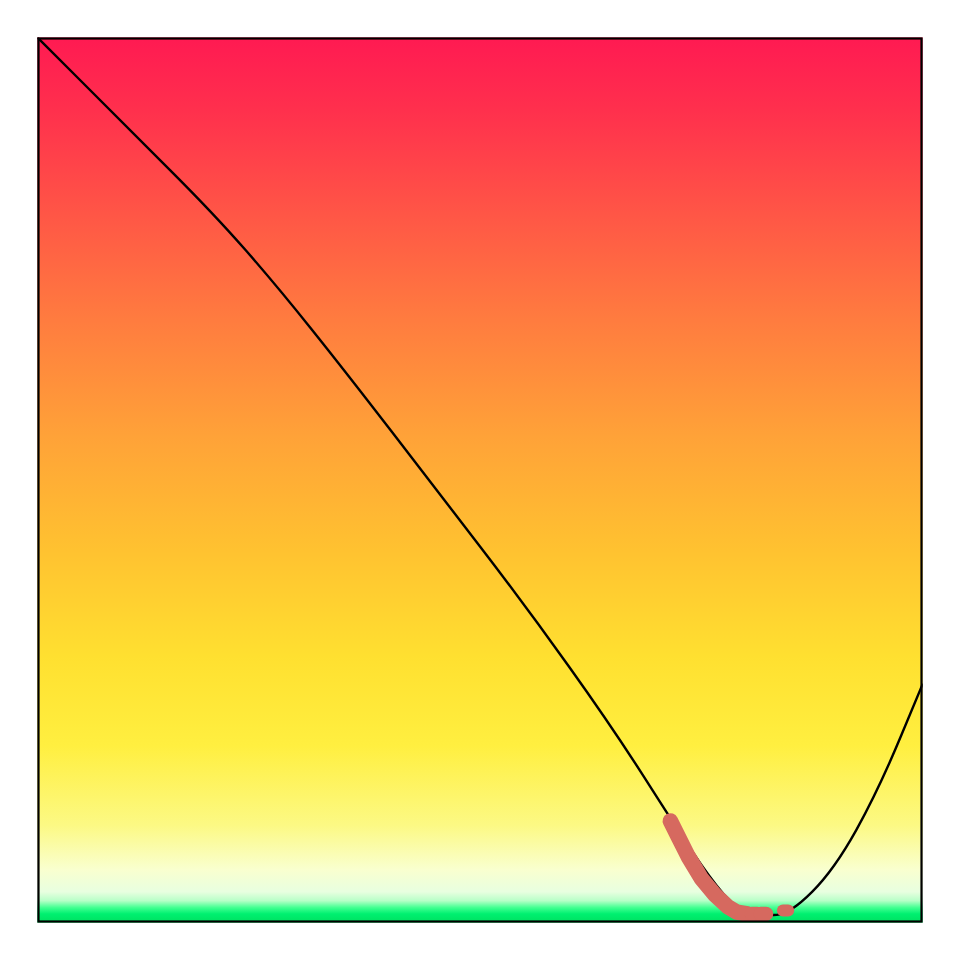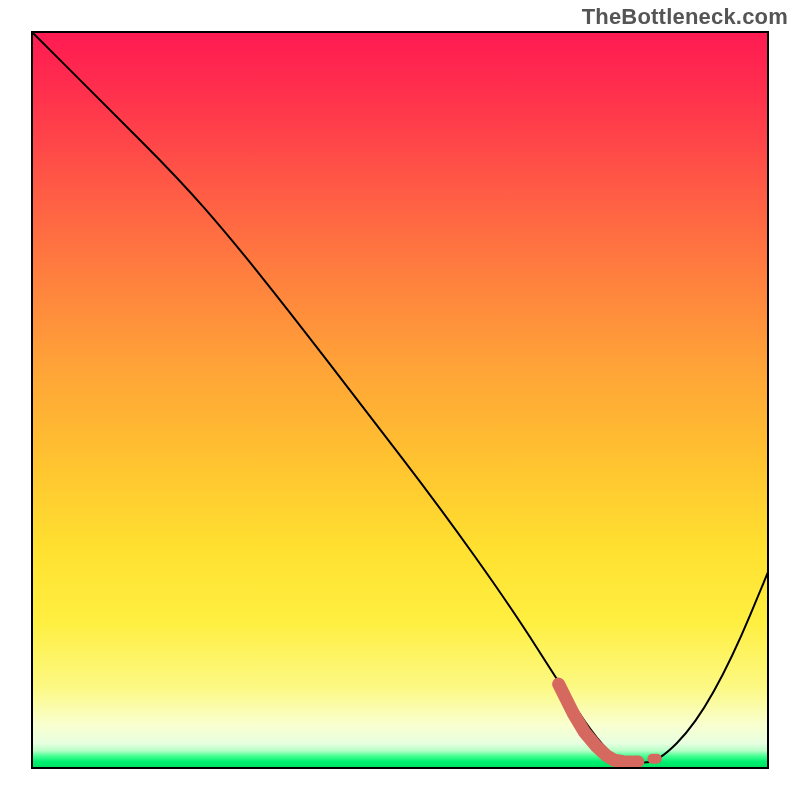--- a/index.html
+++ b/index.html
@@ -78,7 +78,6 @@
 <body>
 
 <div class="frame">
-  <div class="watermark">TheBottleneck.com</div>
 
   <div class="plot-area">
     <div class="gradient">

